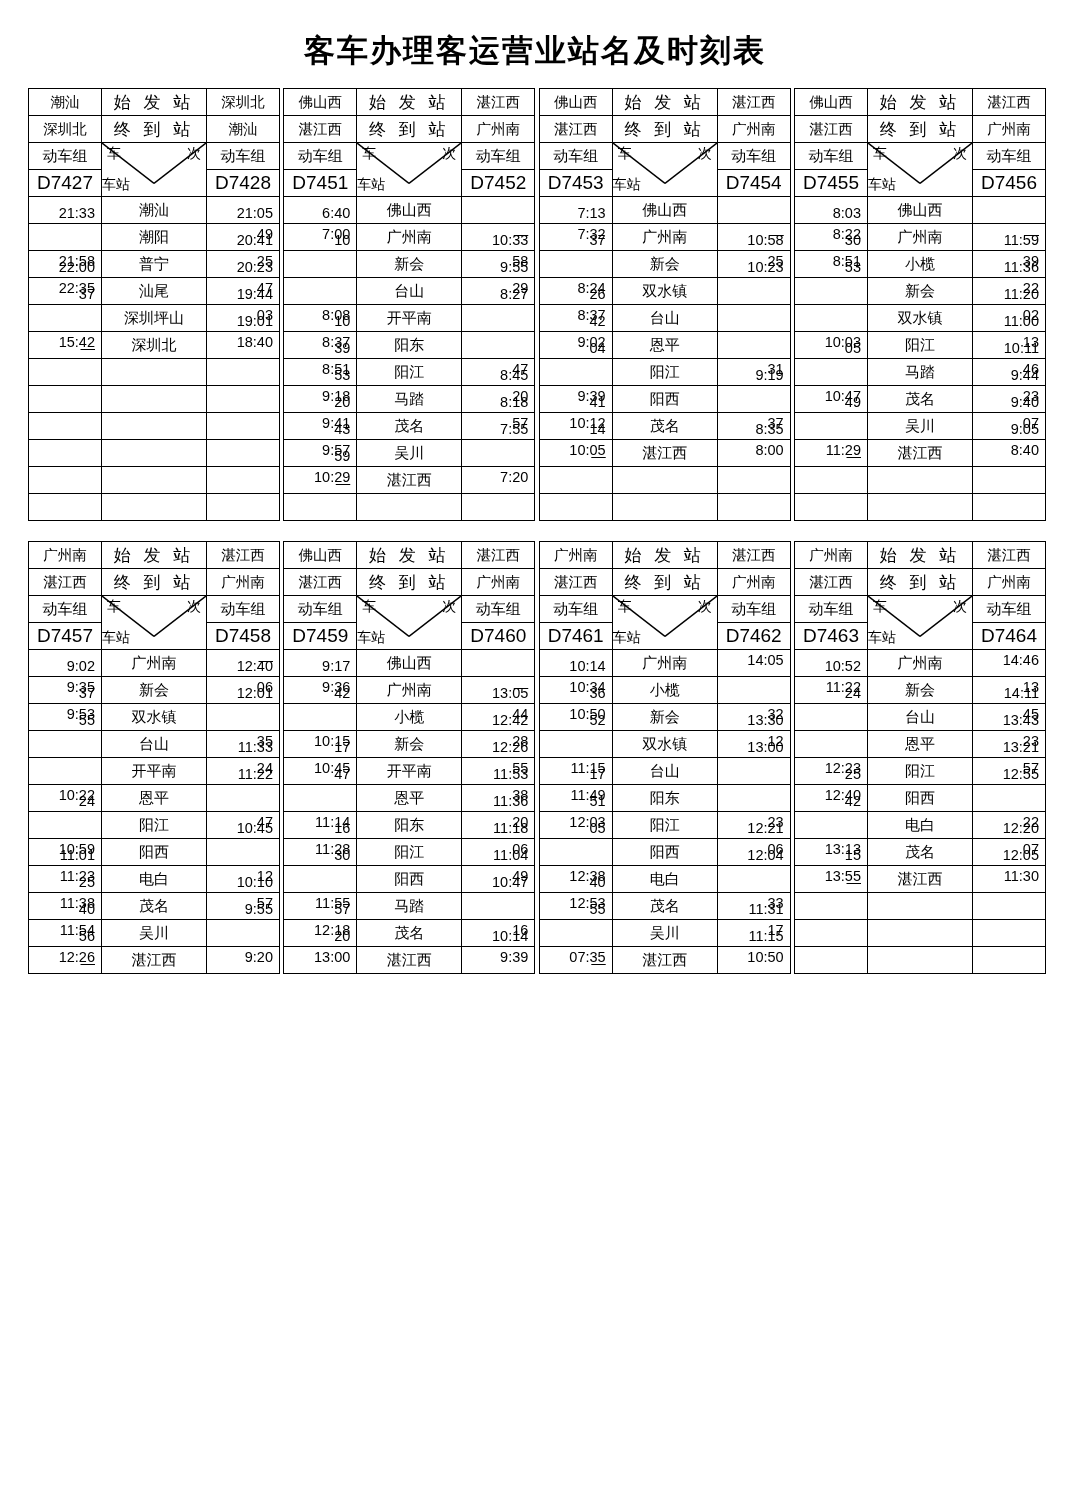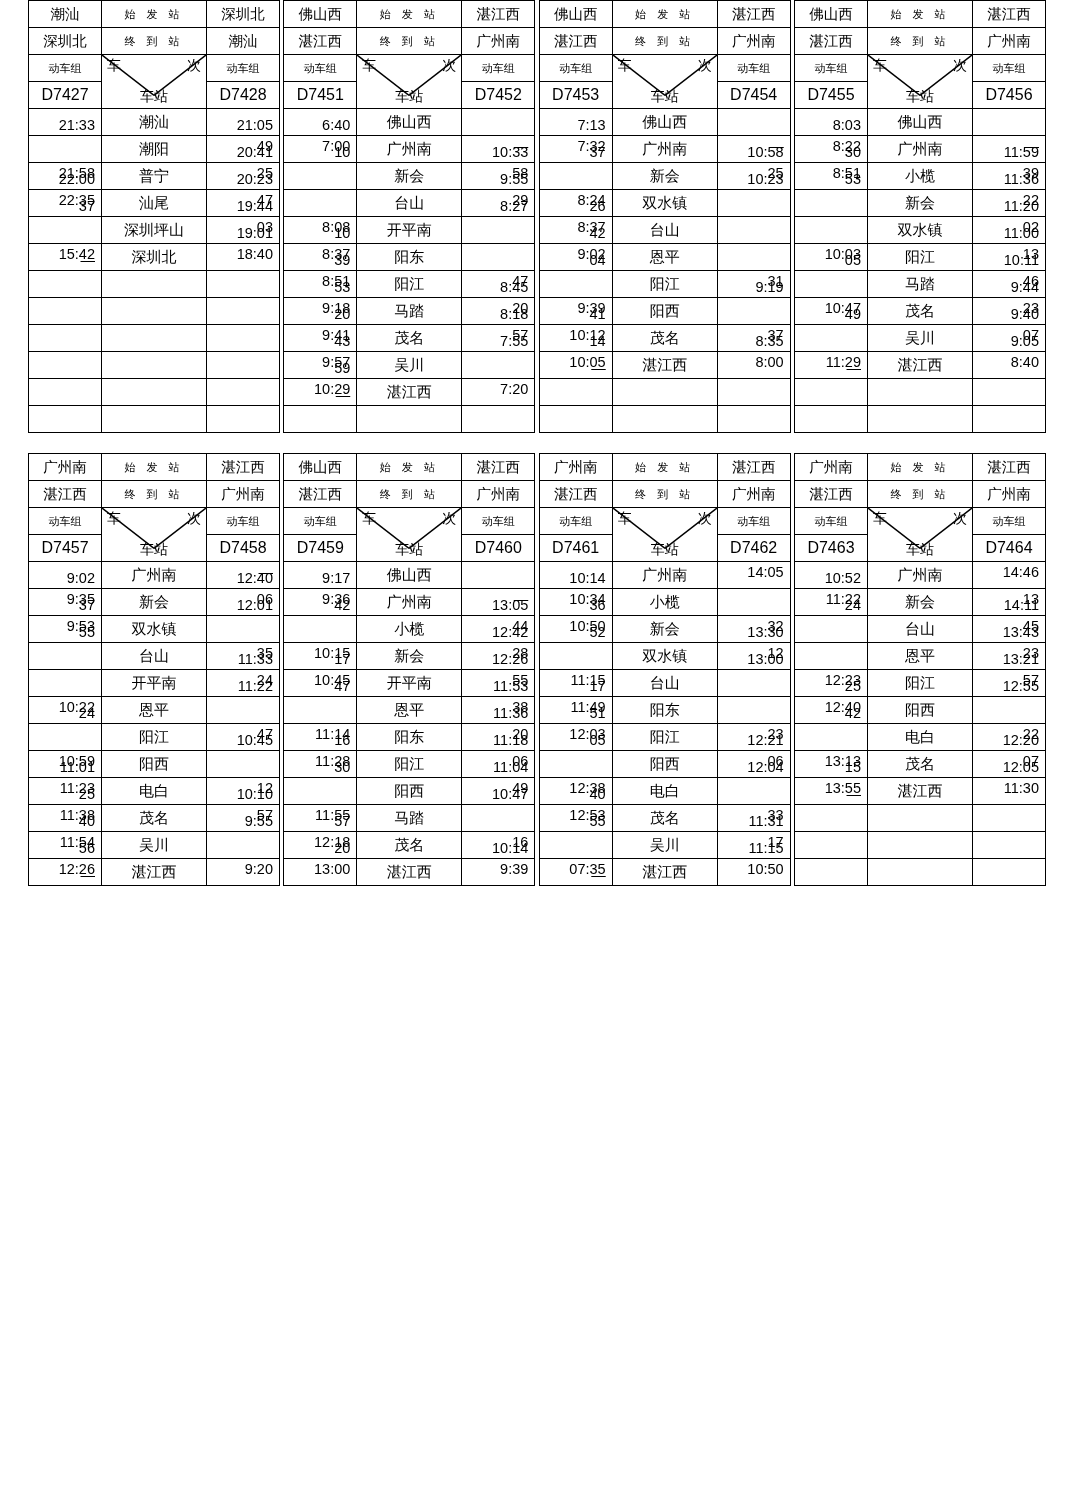--- a/index.html
+++ b/index.html
@@ -133,6 +133,7 @@
 <body>
 
 <div class="page">
+  <div class="page-title">客车办理客运营业站名及时刻表</div>
   <div class="grid" id="grid">
       <div class="block">
         <table class="tt">

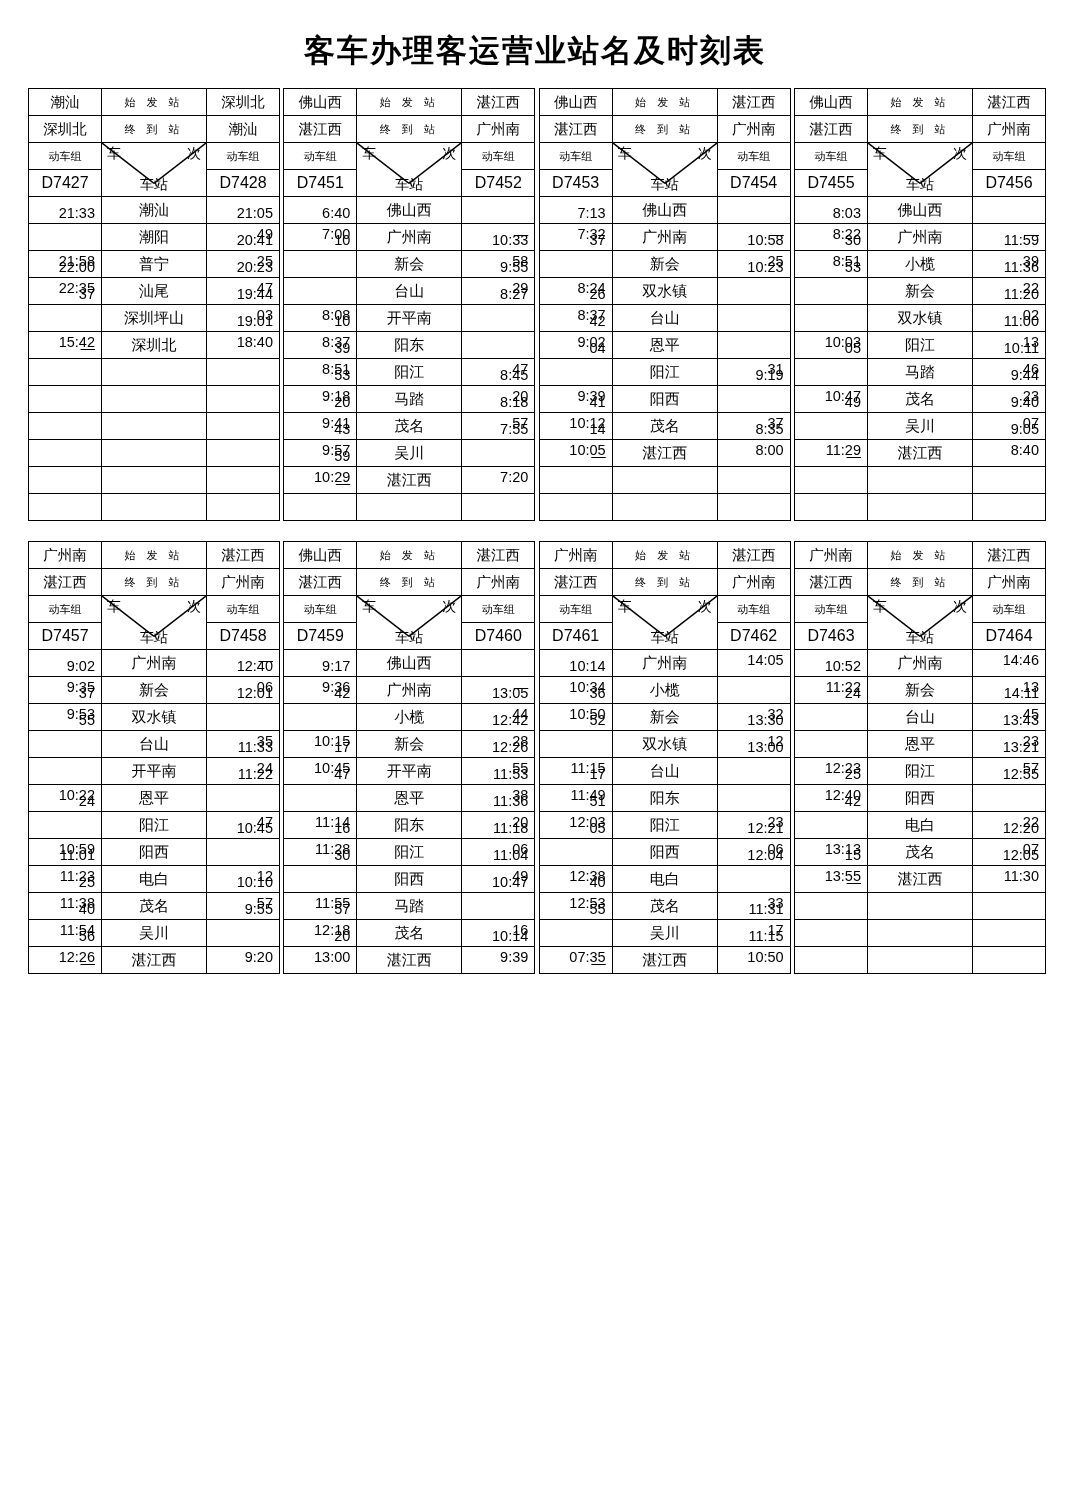--- a/index.html
+++ b/index.html
@@ -61,7 +61,7 @@
     height: 24px;
   }
   .hd-mid-spaced {
-    font-size: 11px;
+    font-size: 17px;
     letter-spacing: 4px;
   }
   .train-type {

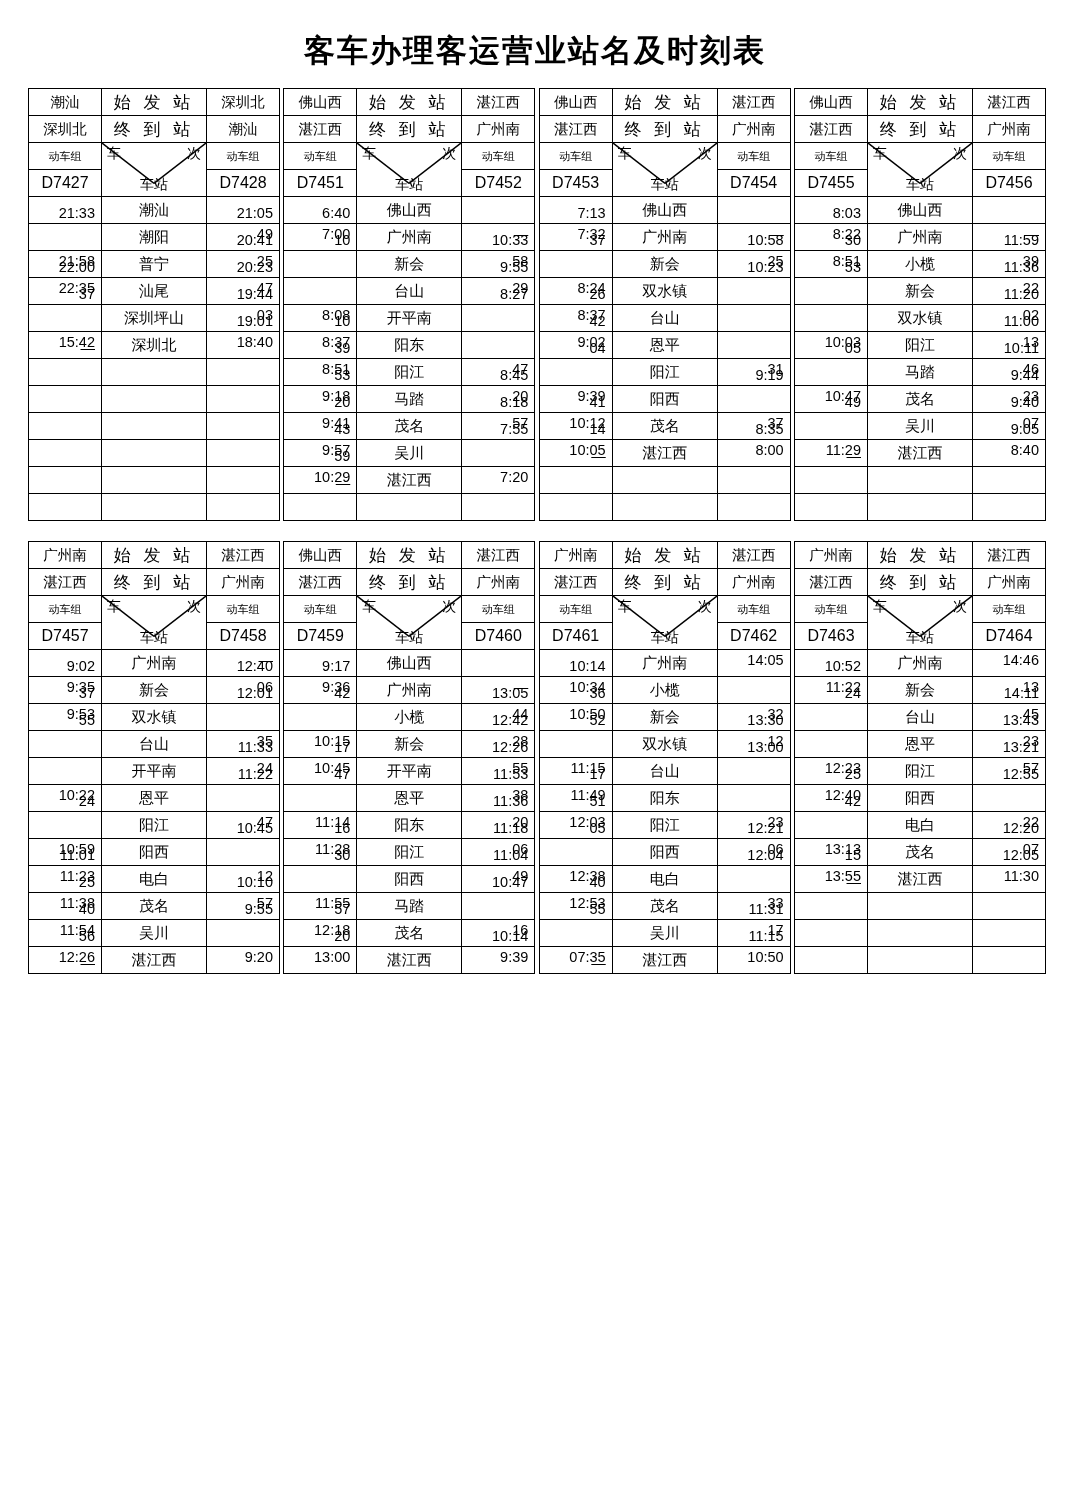--- a/index.html
+++ b/index.html
@@ -65,7 +65,7 @@
     letter-spacing: 4px;
   }
   .train-type {
-    font-size: 11px;
+    font-size: 15px;
     height: 24px;
   }
   .train-no {

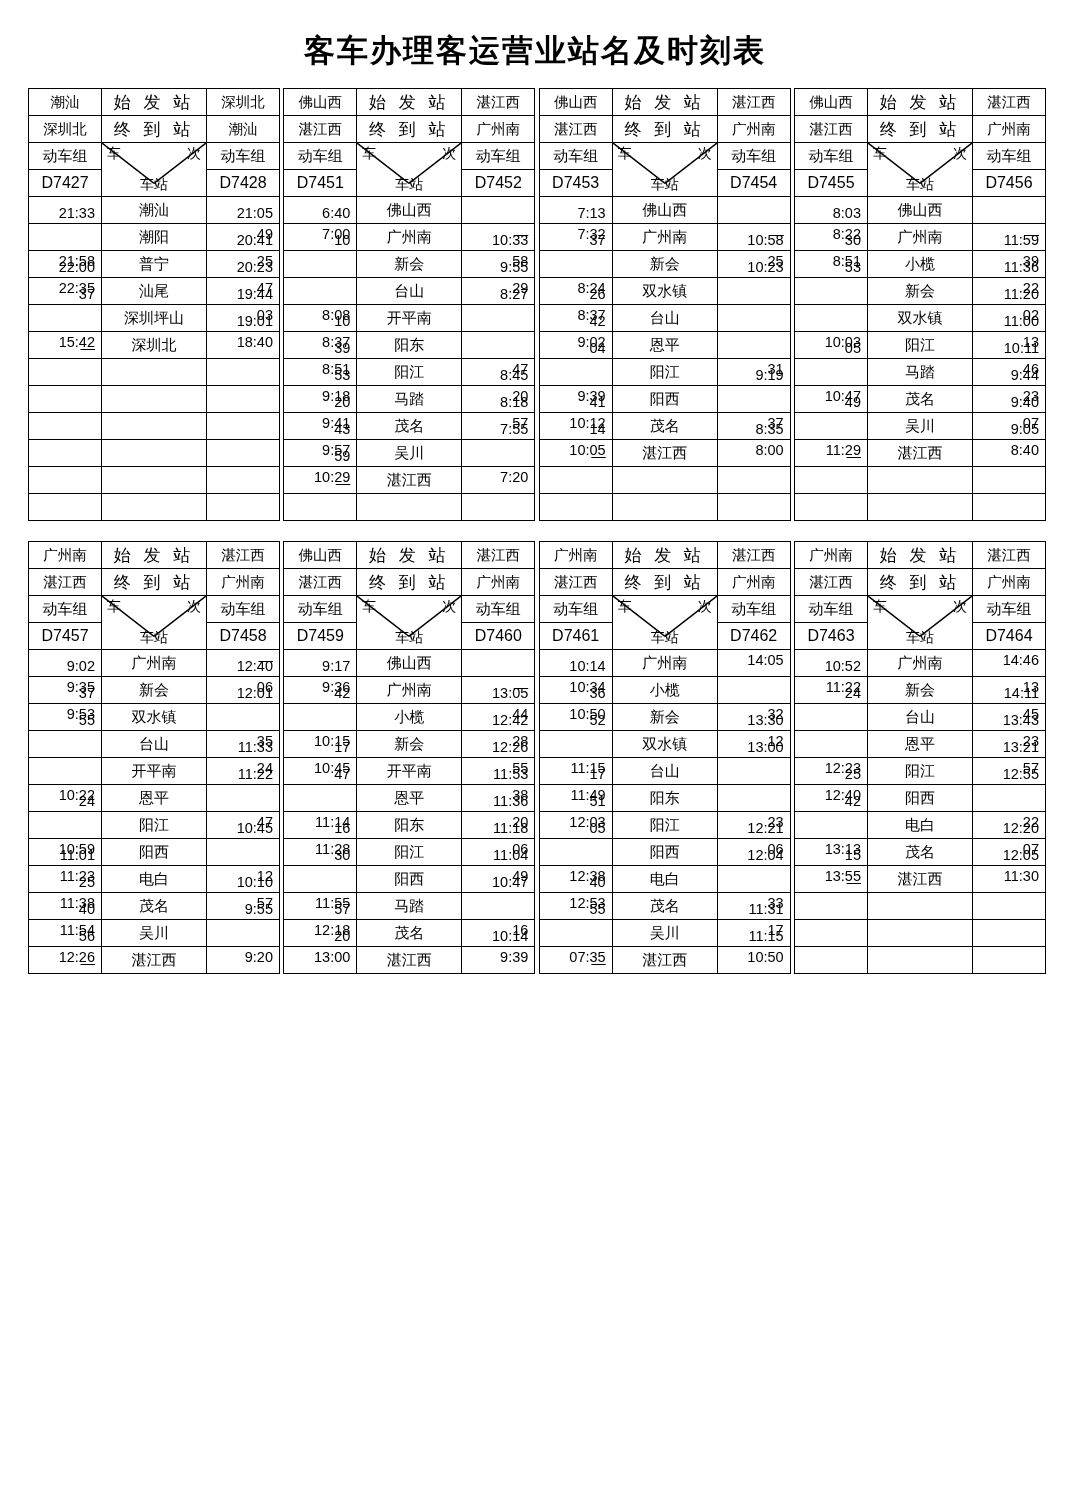--- a/index.html
+++ b/index.html
@@ -69,7 +69,7 @@
     height: 24px;
   }
   .train-no {
-    font-size: 16px;
+    font-size: 19px;
     height: 25px;
     font-family: "Liberation Sans", sans-serif;
   }

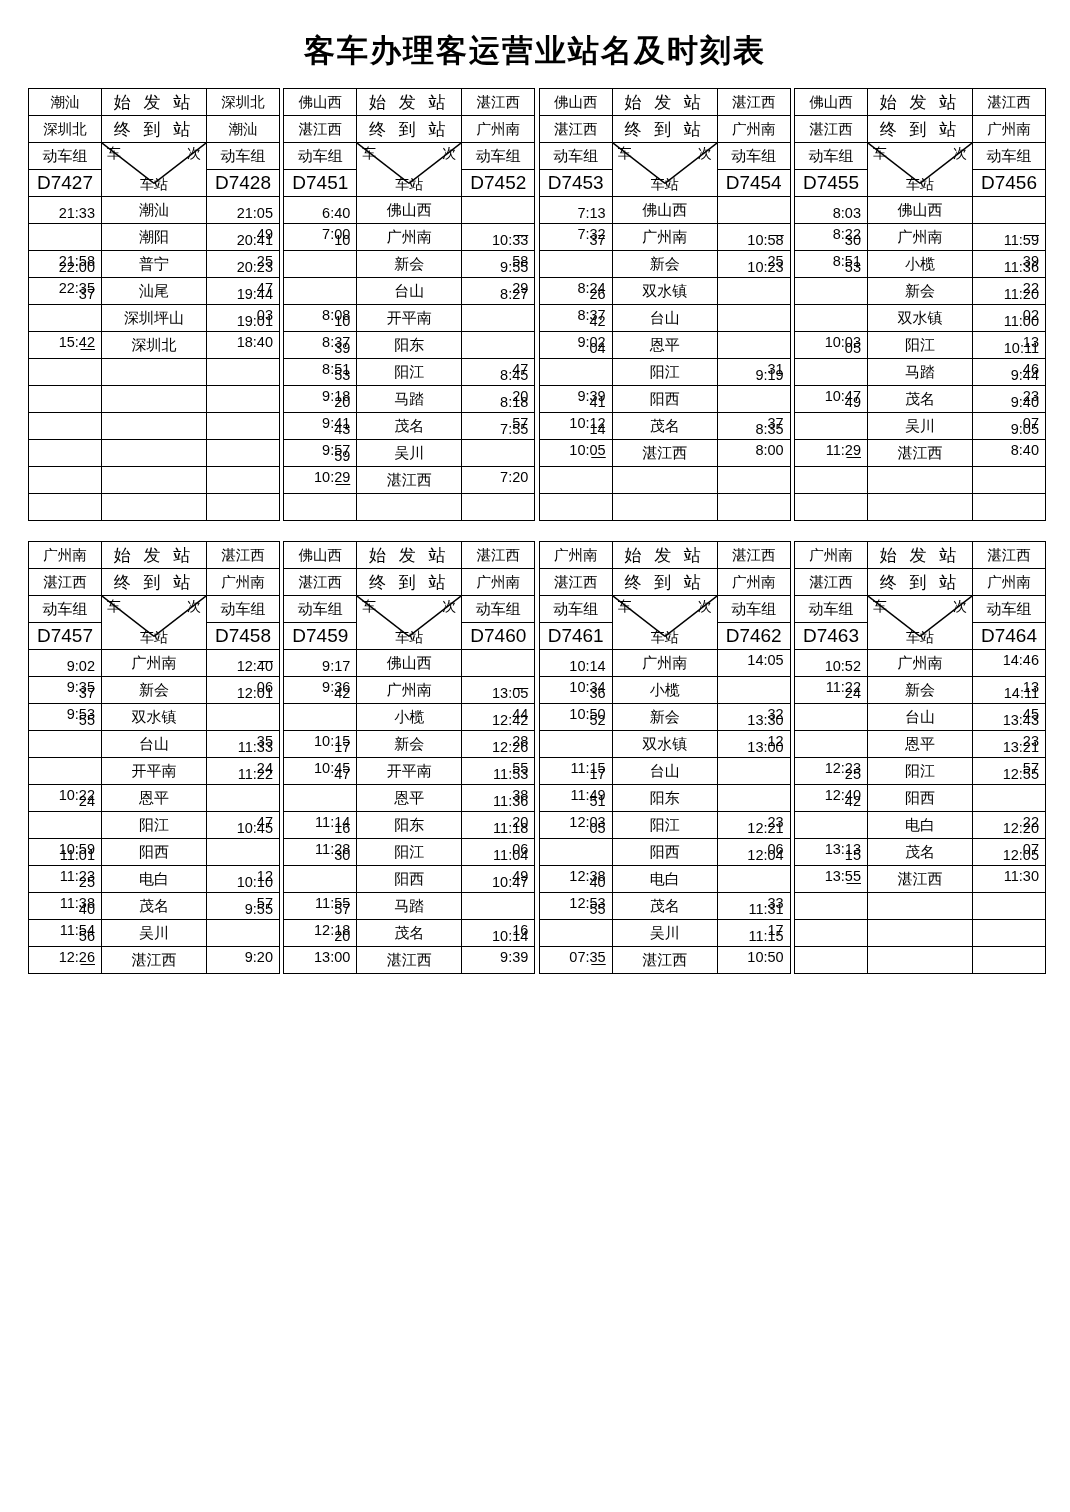--- a/index.html
+++ b/index.html
@@ -97,7 +97,7 @@
     right: 0;
     bottom: 2px;
     font-size: 14px;
-    text-align: center;
+    text-align: left;
   }
   .diag svg {
     position: absolute;

